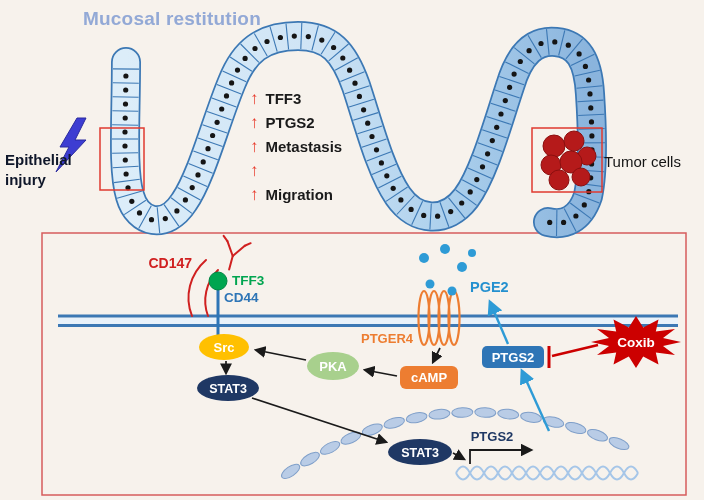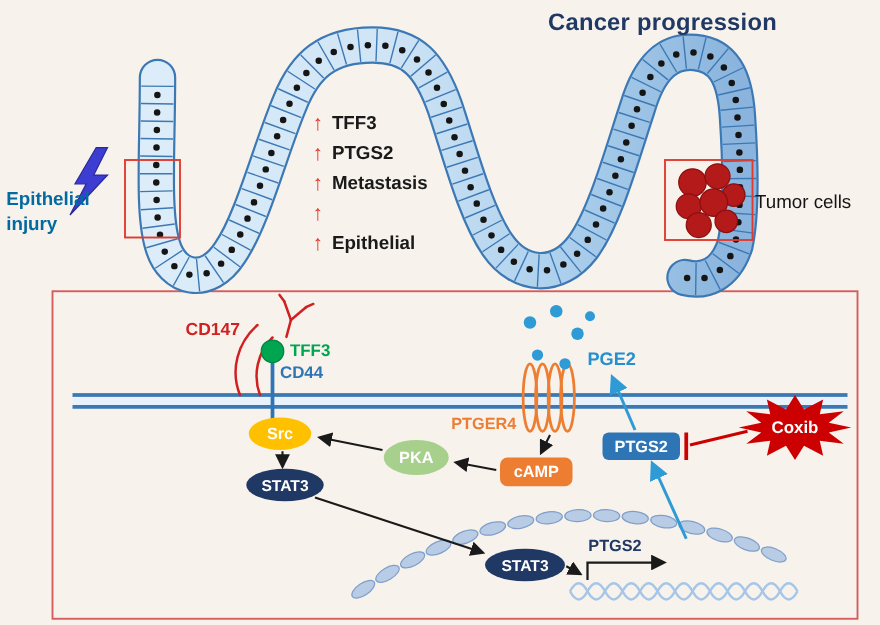--- a/index.html
+++ b/index.html
@@ -341,6 +341,7 @@
     <text x="492" y="441" text-anchor="middle" fill="#1f3864" font-size="13" font-weight="bold">PTGS2</text>
   </svg>
 
+  <div class="overlay title title-left">Mucosal restitution</div>
   <div class="overlay title title-right">Cancer progression</div>
   <div class="overlay injury-label">Epithelial injury</div>
   <div class="overlay tumor-label">Tumor cells</div>

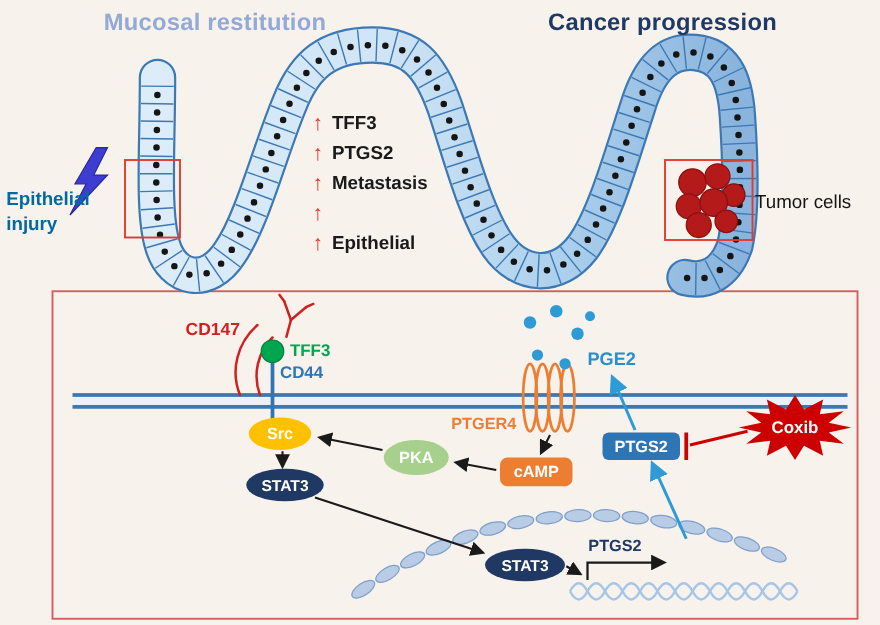--- a/index.html
+++ b/index.html
@@ -342,7 +342,6 @@
   </svg>
 
   <div class="overlay title title-left">Mucosal restitution</div>
-  <div class="overlay title title-right">Cancer progression</div>
   <div class="overlay injury-label">Epithelial injury</div>
   <div class="overlay tumor-label">Tumor cells</div>
 

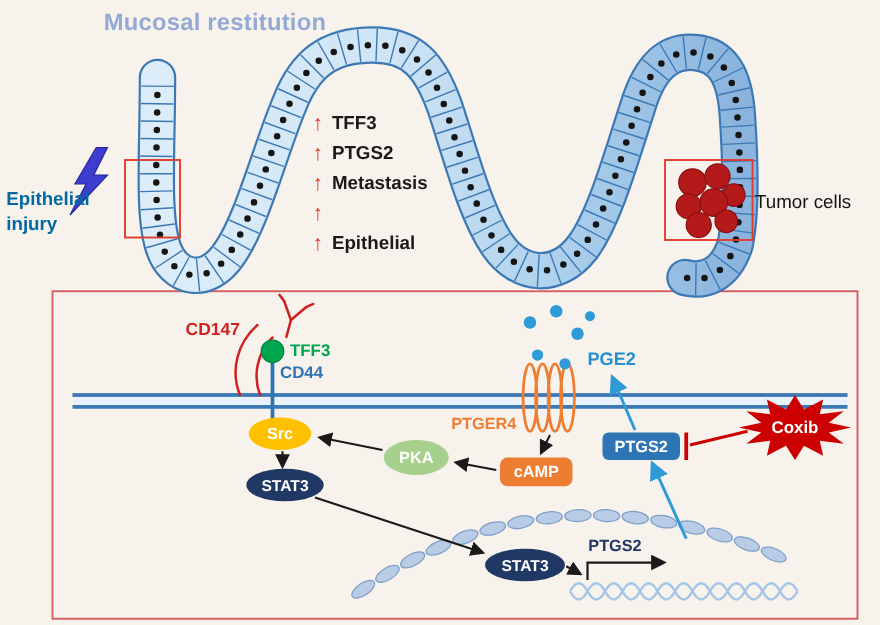--- a/index.html
+++ b/index.html
@@ -11,7 +11,7 @@
   .title{font-weight:bold;font-size:19px;text-align:center;letter-spacing:.2px}
   .title-left{left:77px;top:8px;width:190px;color:#93a9d6}
   .title-right{left:430px;top:8px;width:200px;color:#203864}
-  .injury-label{left:5px;top:150px;width:84px;font-size:15px;font-weight:bold;color:#0369a1;line-height:1.3}
+  .injury-label{left:5px;top:150px;width:84px;font-size:15px;font-weight:bold;color:#0f172a;line-height:1.3}
   .tumor-label{left:604px;top:153px;width:96px;font-size:15px;font-weight:normal;color:#141414}
   .effects{position:absolute;left:250px;top:86px;display:flex;flex-direction:column}
   .effects .row{display:flex;align-items:center;height:24px;gap:7px}

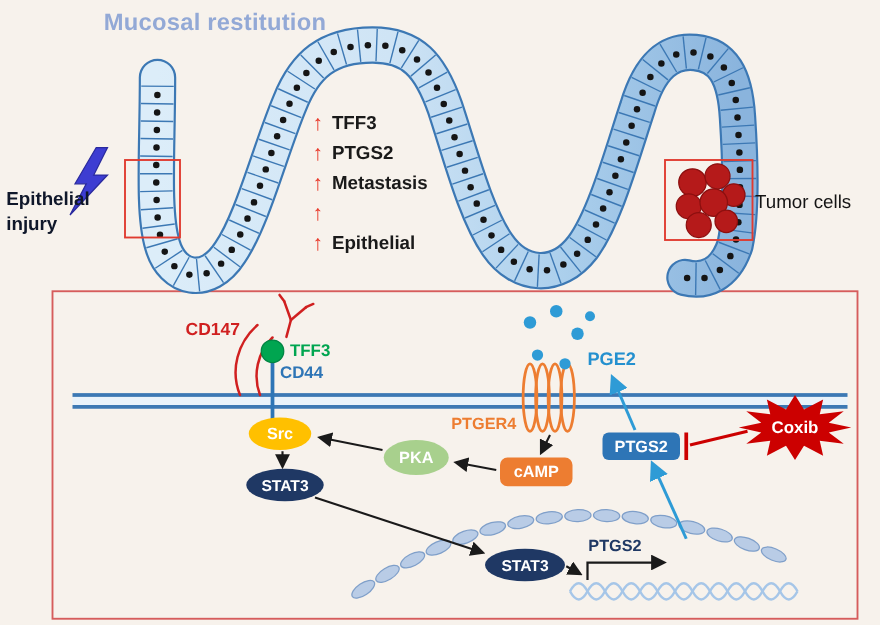--- a/index.html
+++ b/index.html
@@ -363,7 +363,7 @@
     </div>
     <div class="row">
       <span class="arr">↑</span>
-      <span class="lbl">Epithelial</span>
+      <span class="lbl">Migration</span>
     </div>
   </div>
 </div>

